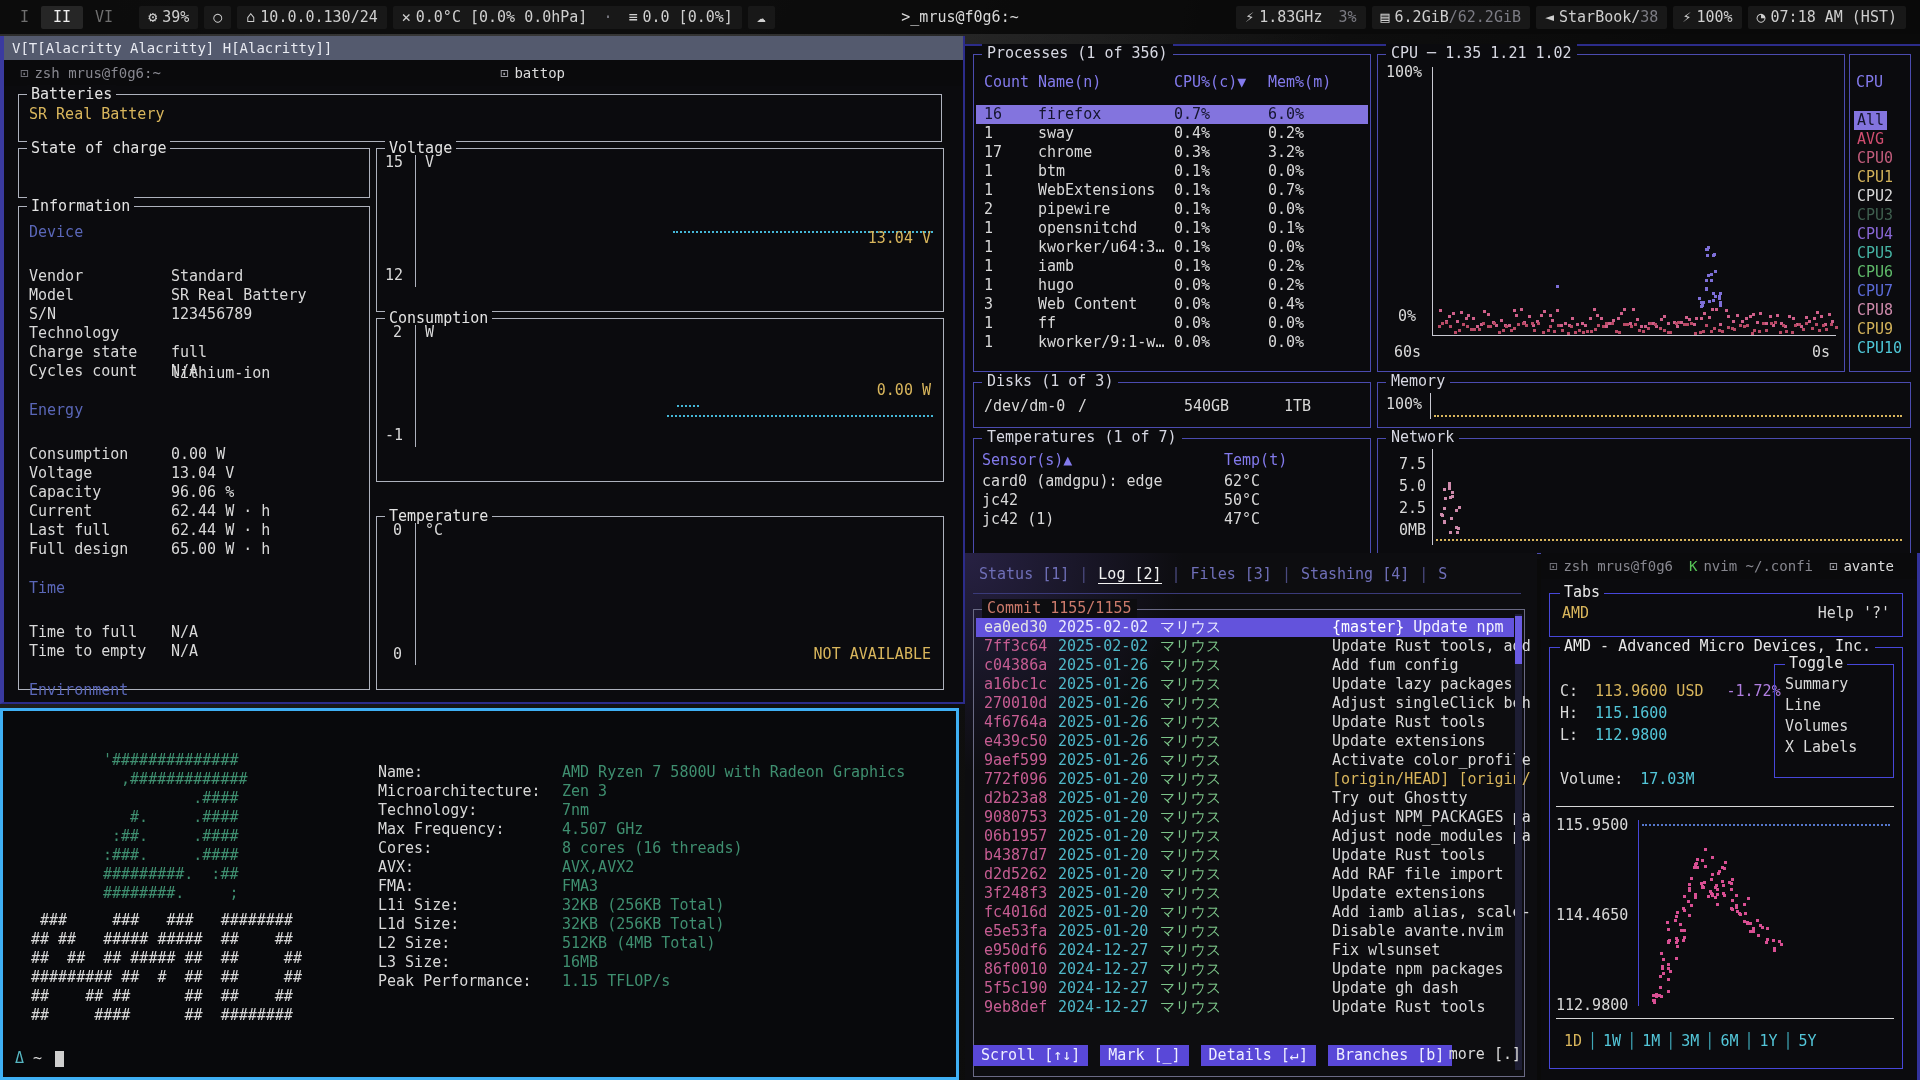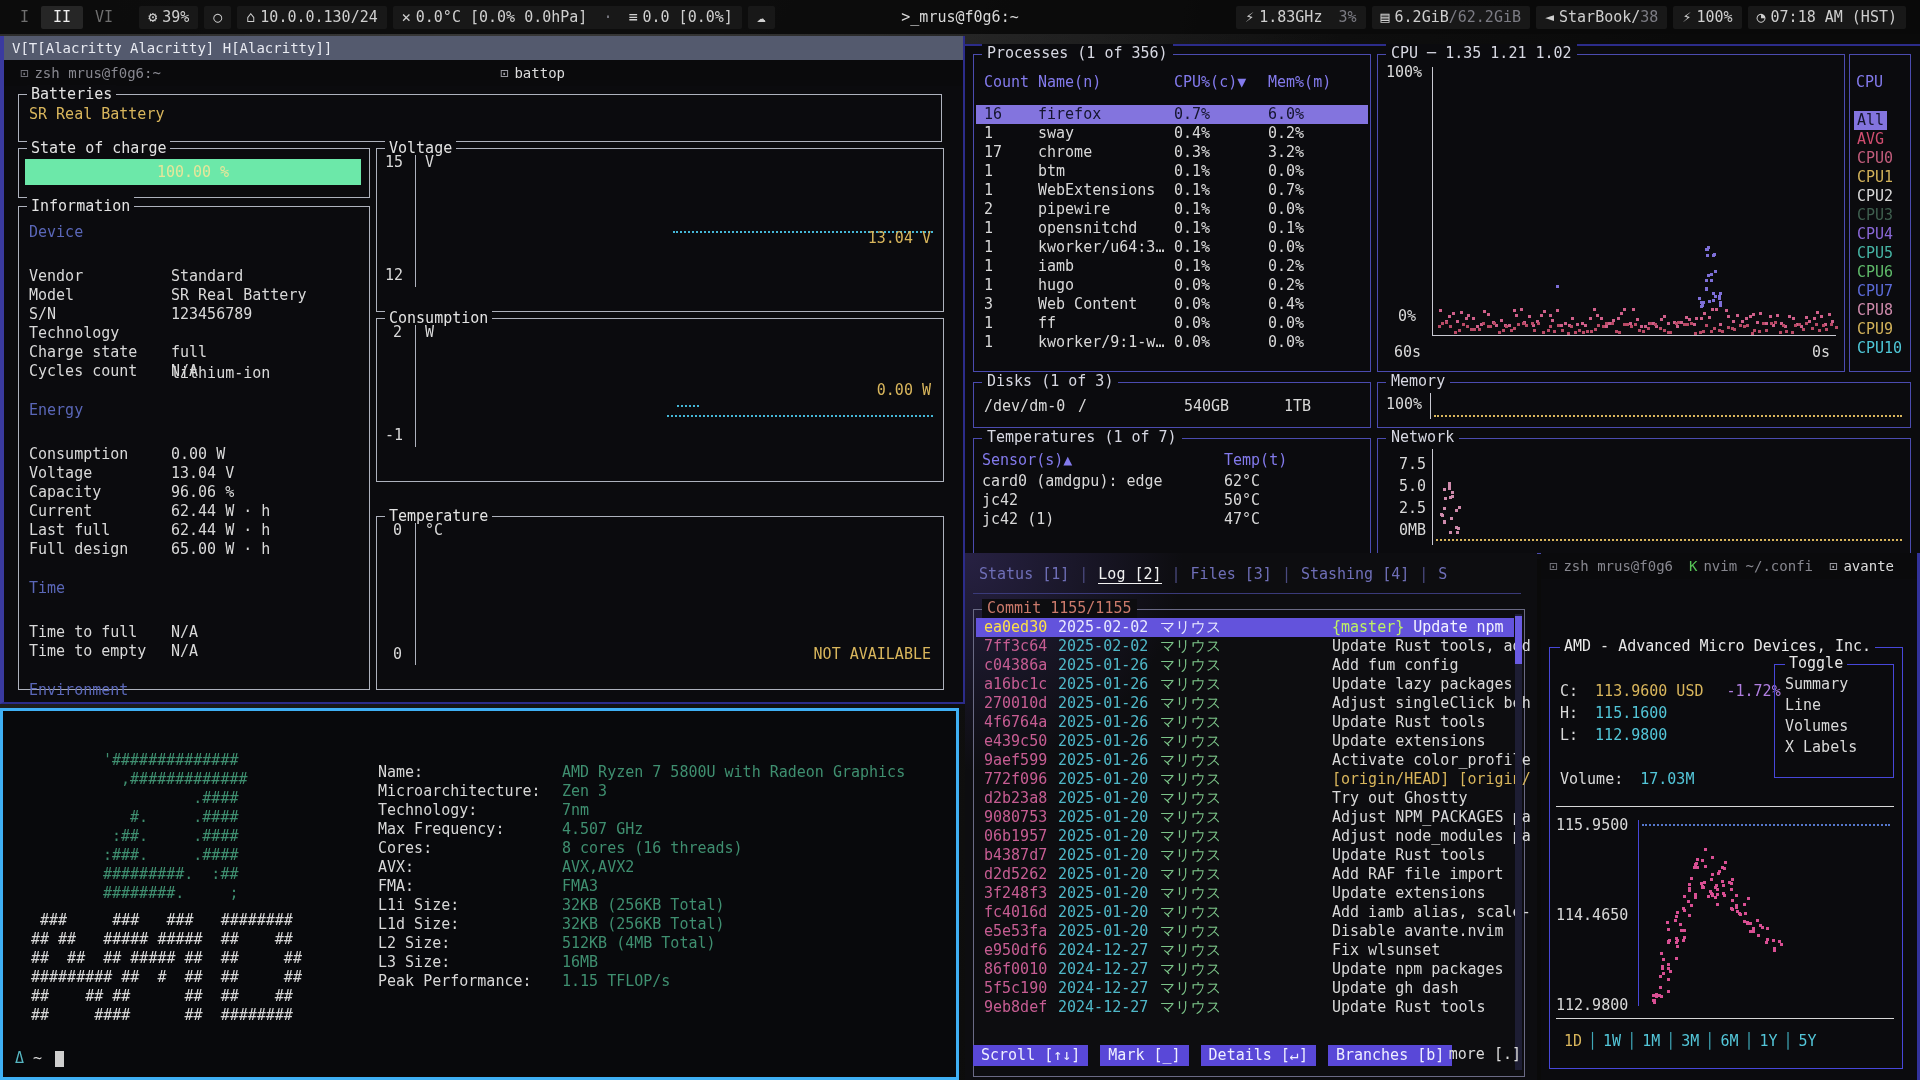--- a/index.html
+++ b/index.html
@@ -110,7 +110,6 @@
 
       <div class="bbox" style="left:14px;top:62px;width:350px;height:48px">
         <span class="btitle">State of charge</span>
-        <div class="gaugebar" style="left:6px;top:10px;width:336px;height:26px">100.00 %</div>
       </div>
 
       <div class="bbox" style="left:14px;top:120px;width:350px;height:482px">

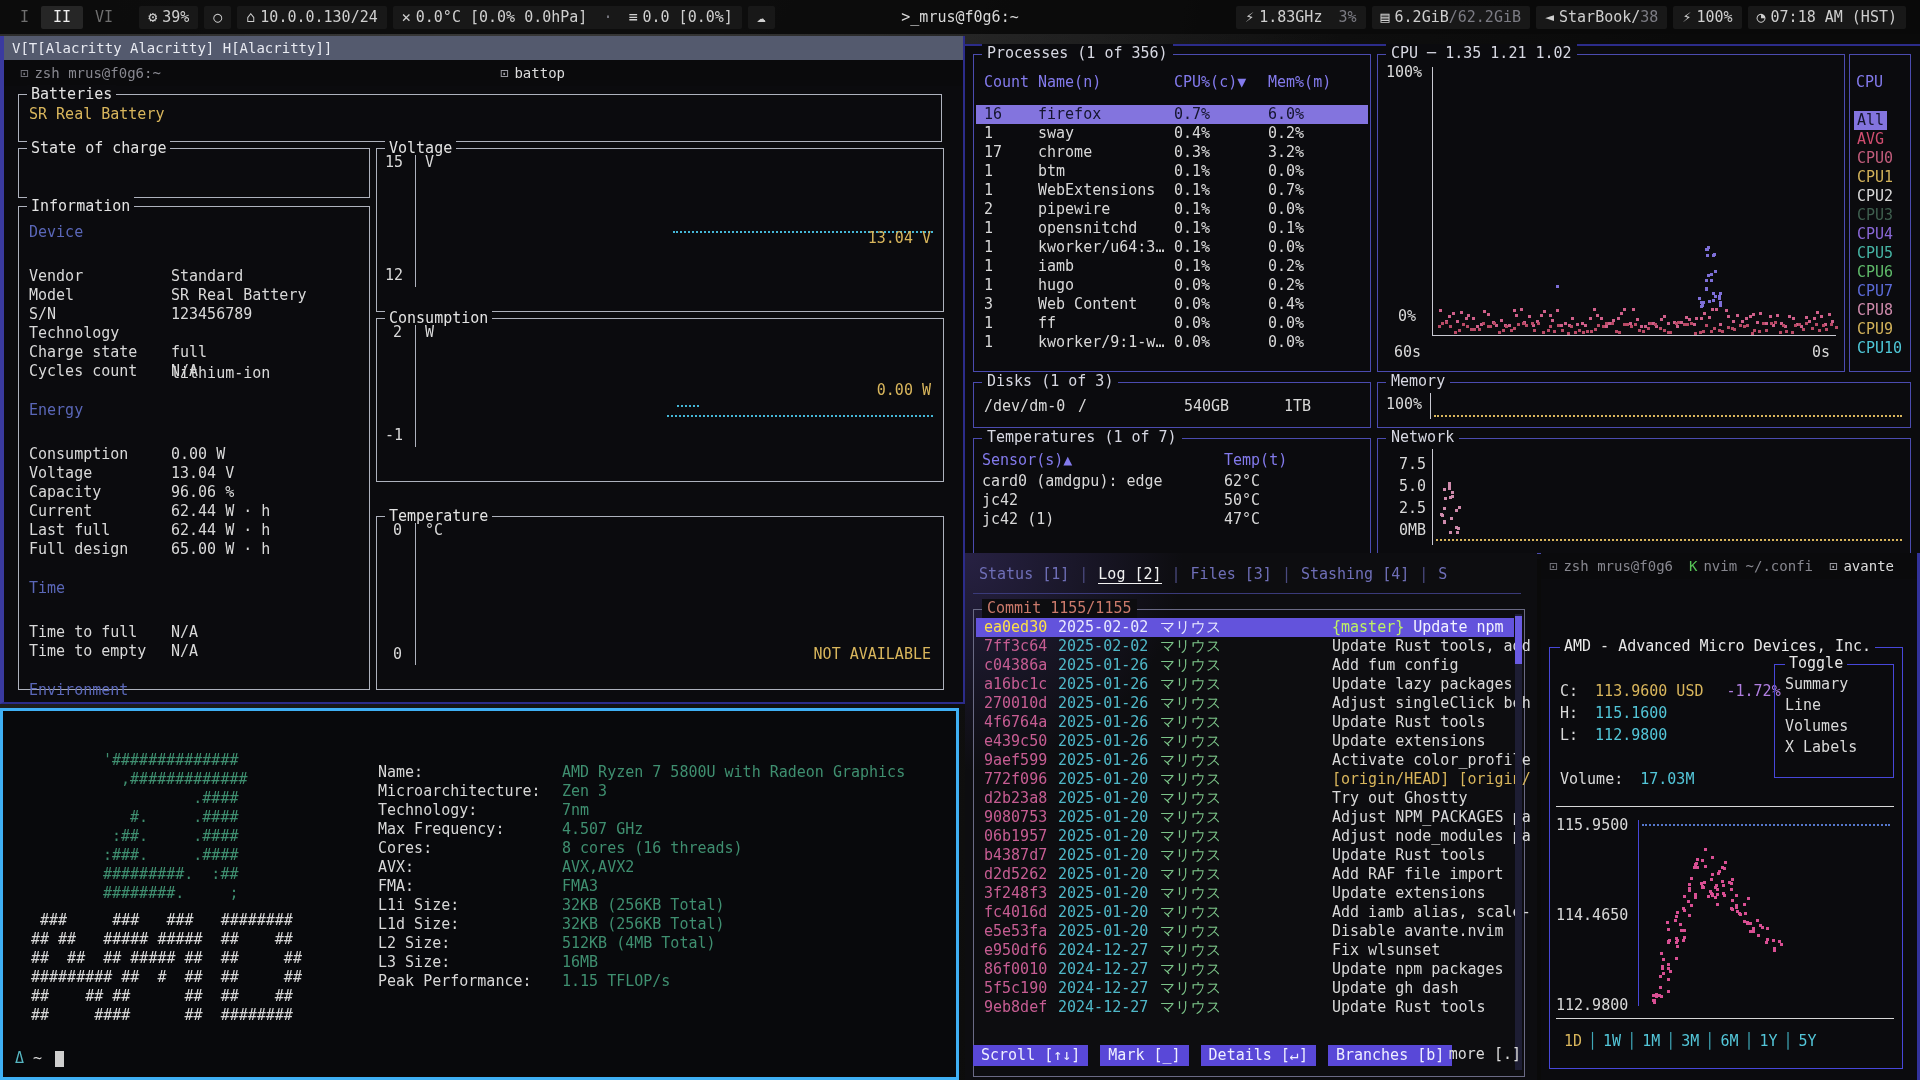--- a/index.html
+++ b/index.html
@@ -816,6 +816,11 @@
         <span class="tab-ico" style="color:#9a9aa2">⊡</span><span>avante</span></span>
     </div>
 
+    <div class="tbox" style="left:8px;top:40px;width:352px;height:42px">
+      <span class="ttitle">Tabs</span>
+      <span class="abs yellow" style="left:12px;top:10px">AMD</span>
+      <span class="abs" style="right:12px;top:10px">Help '?'</span>
+    </div>
 
     <div class="tbox" style="left:8px;top:94px;width:352px;height:420px">
       <span class="ttitle">AMD - Advanced Micro Devices, Inc.</span>

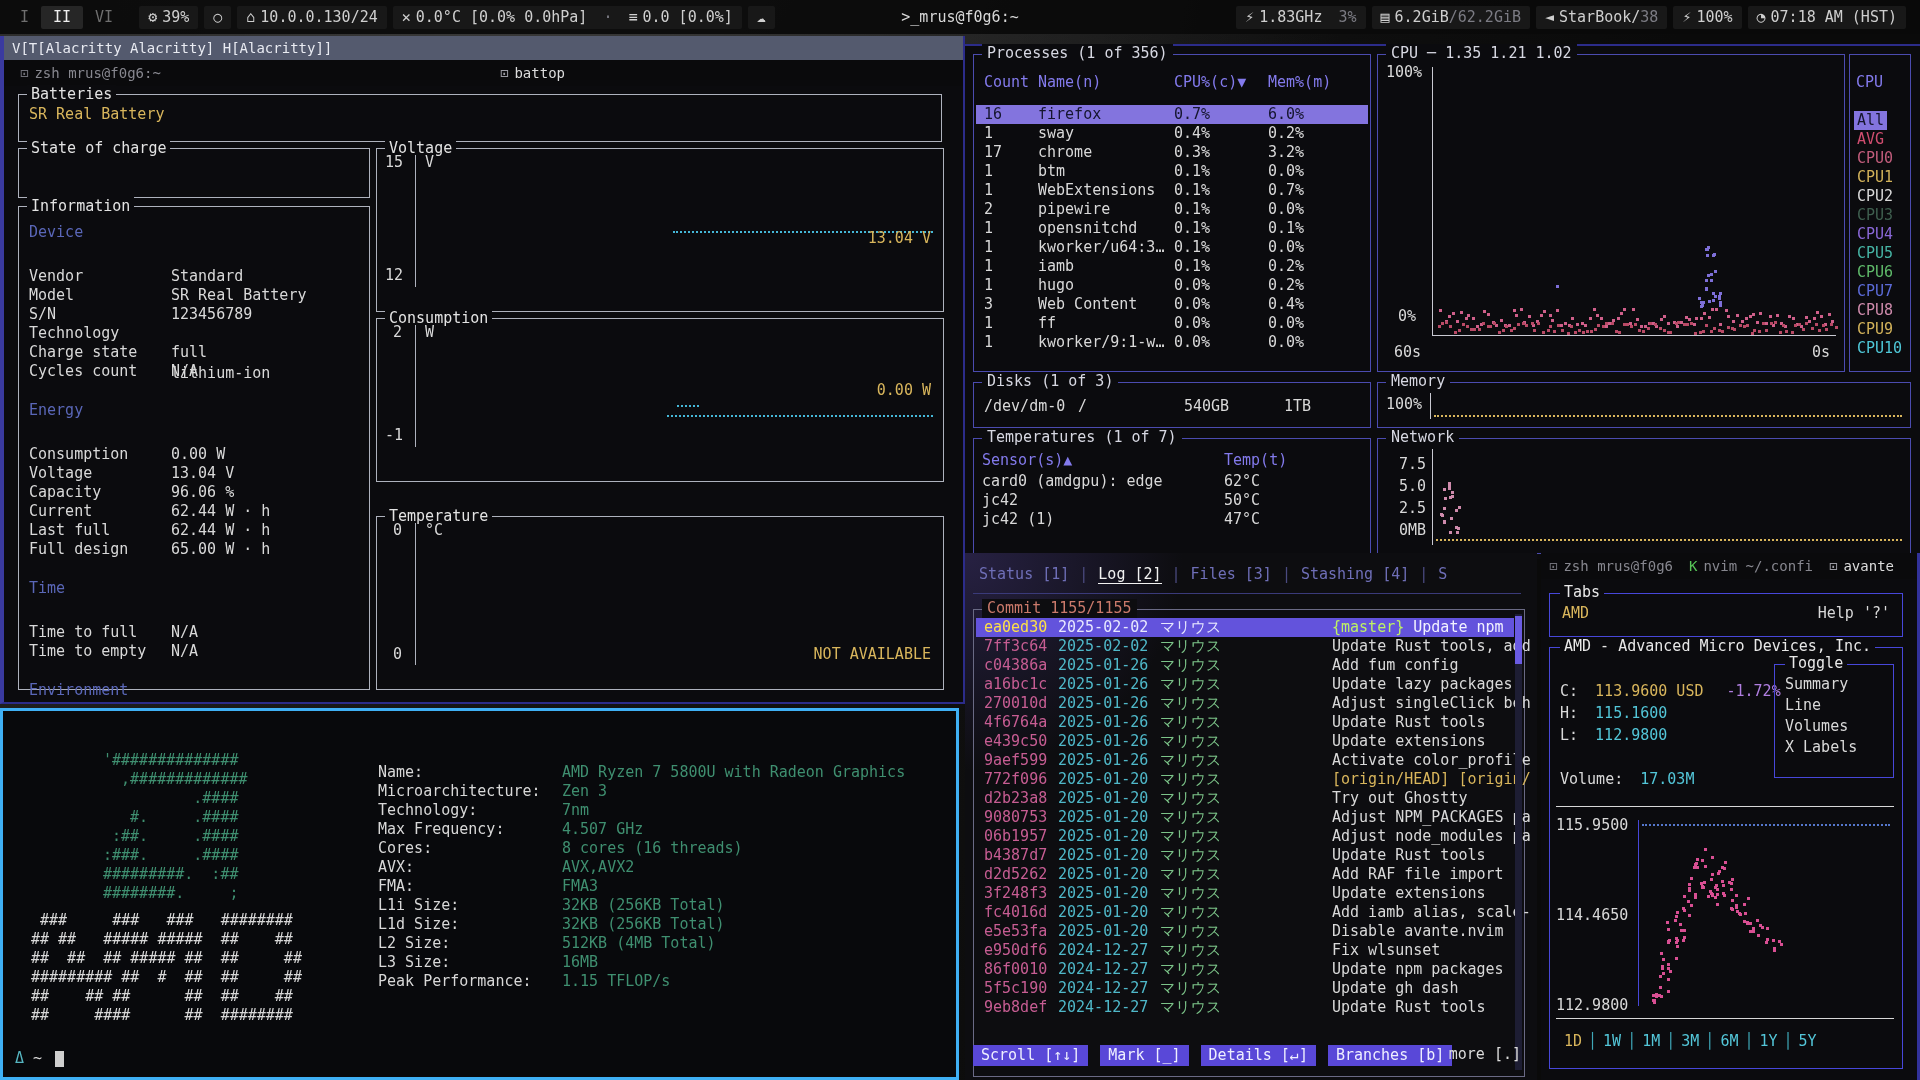--- a/index.html
+++ b/index.html
@@ -672,7 +672,7 @@
       <span class="ptitle" style="color:#cb7a6b;background:#0d0d10">Commit 1155/1155</span>
       <div id="commit-rows" class="abs" style="left:0;top:0;right:10px;bottom:0">
           <div style="position: absolute; left: 2px; right: 0px; top: 8px; height: 19px; background: rgb(99, 83, 220);">
-            <span class="" style="position: absolute; left: 8px; color: #fde047;">ea0ed30</span>
+            <span class="" style="position: absolute; left: 8px; color: #e5e5e5;">ea0ed30</span>
             <span class="" style="position: absolute; left: 82px; color: rgb(232, 232, 255);">2025-02-02</span>
             <span class="" style="position: absolute; left: 184px; color: rgb(232, 232, 255);">マリウス</span>
             <span style="position: absolute; left: 356px; white-space: nowrap;"><span class="cref">{master}</span> <span class="" style="color: rgb(242, 242, 255);">Update npm</span></span>

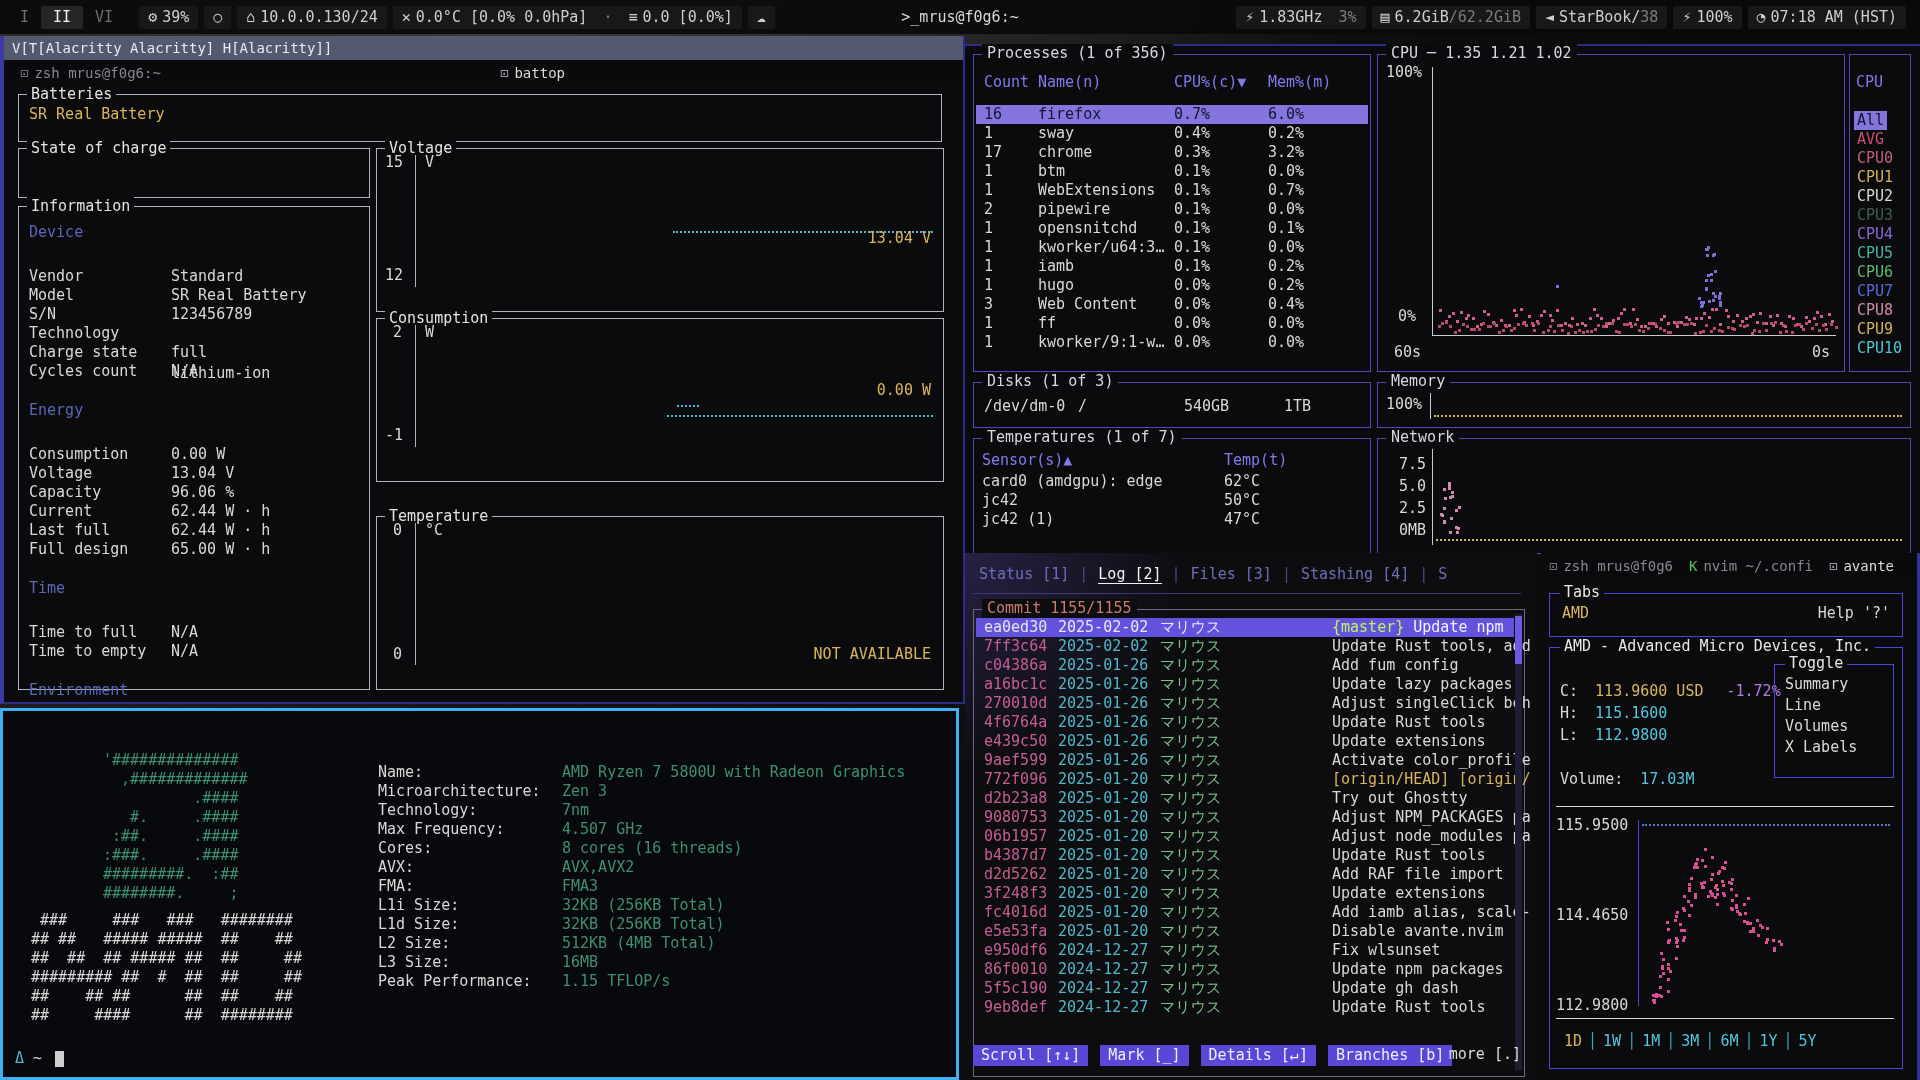--- a/index.html
+++ b/index.html
@@ -43,7 +43,7 @@
   .gtab.active{color:#f2f2f2;border-bottom:1px solid #f2f2f2}
   .gbtn{display:inline-block;background:#5948d8;color:#efefff;padding:0 8px;margin-right:12px;line-height:21px}
   .hash{color:#c75d93}.cdate{color:#4fb8c9}.cauthor{color:#7cc489}.cmsg{color:#d9d9d9}
-  .cyellow{color:#d9b65c}.cref{color:#bef264}
+  .cyellow{color:#d9b65c}.cref{color:#ffffff}
   
   .tbox{position:absolute;border:1px solid #4747d9}
   .ttitle{position:absolute;top:-11px;left:10px;background:#0b0b0e;padding:0 4px;color:#e8e8e8;white-space:nowrap}

